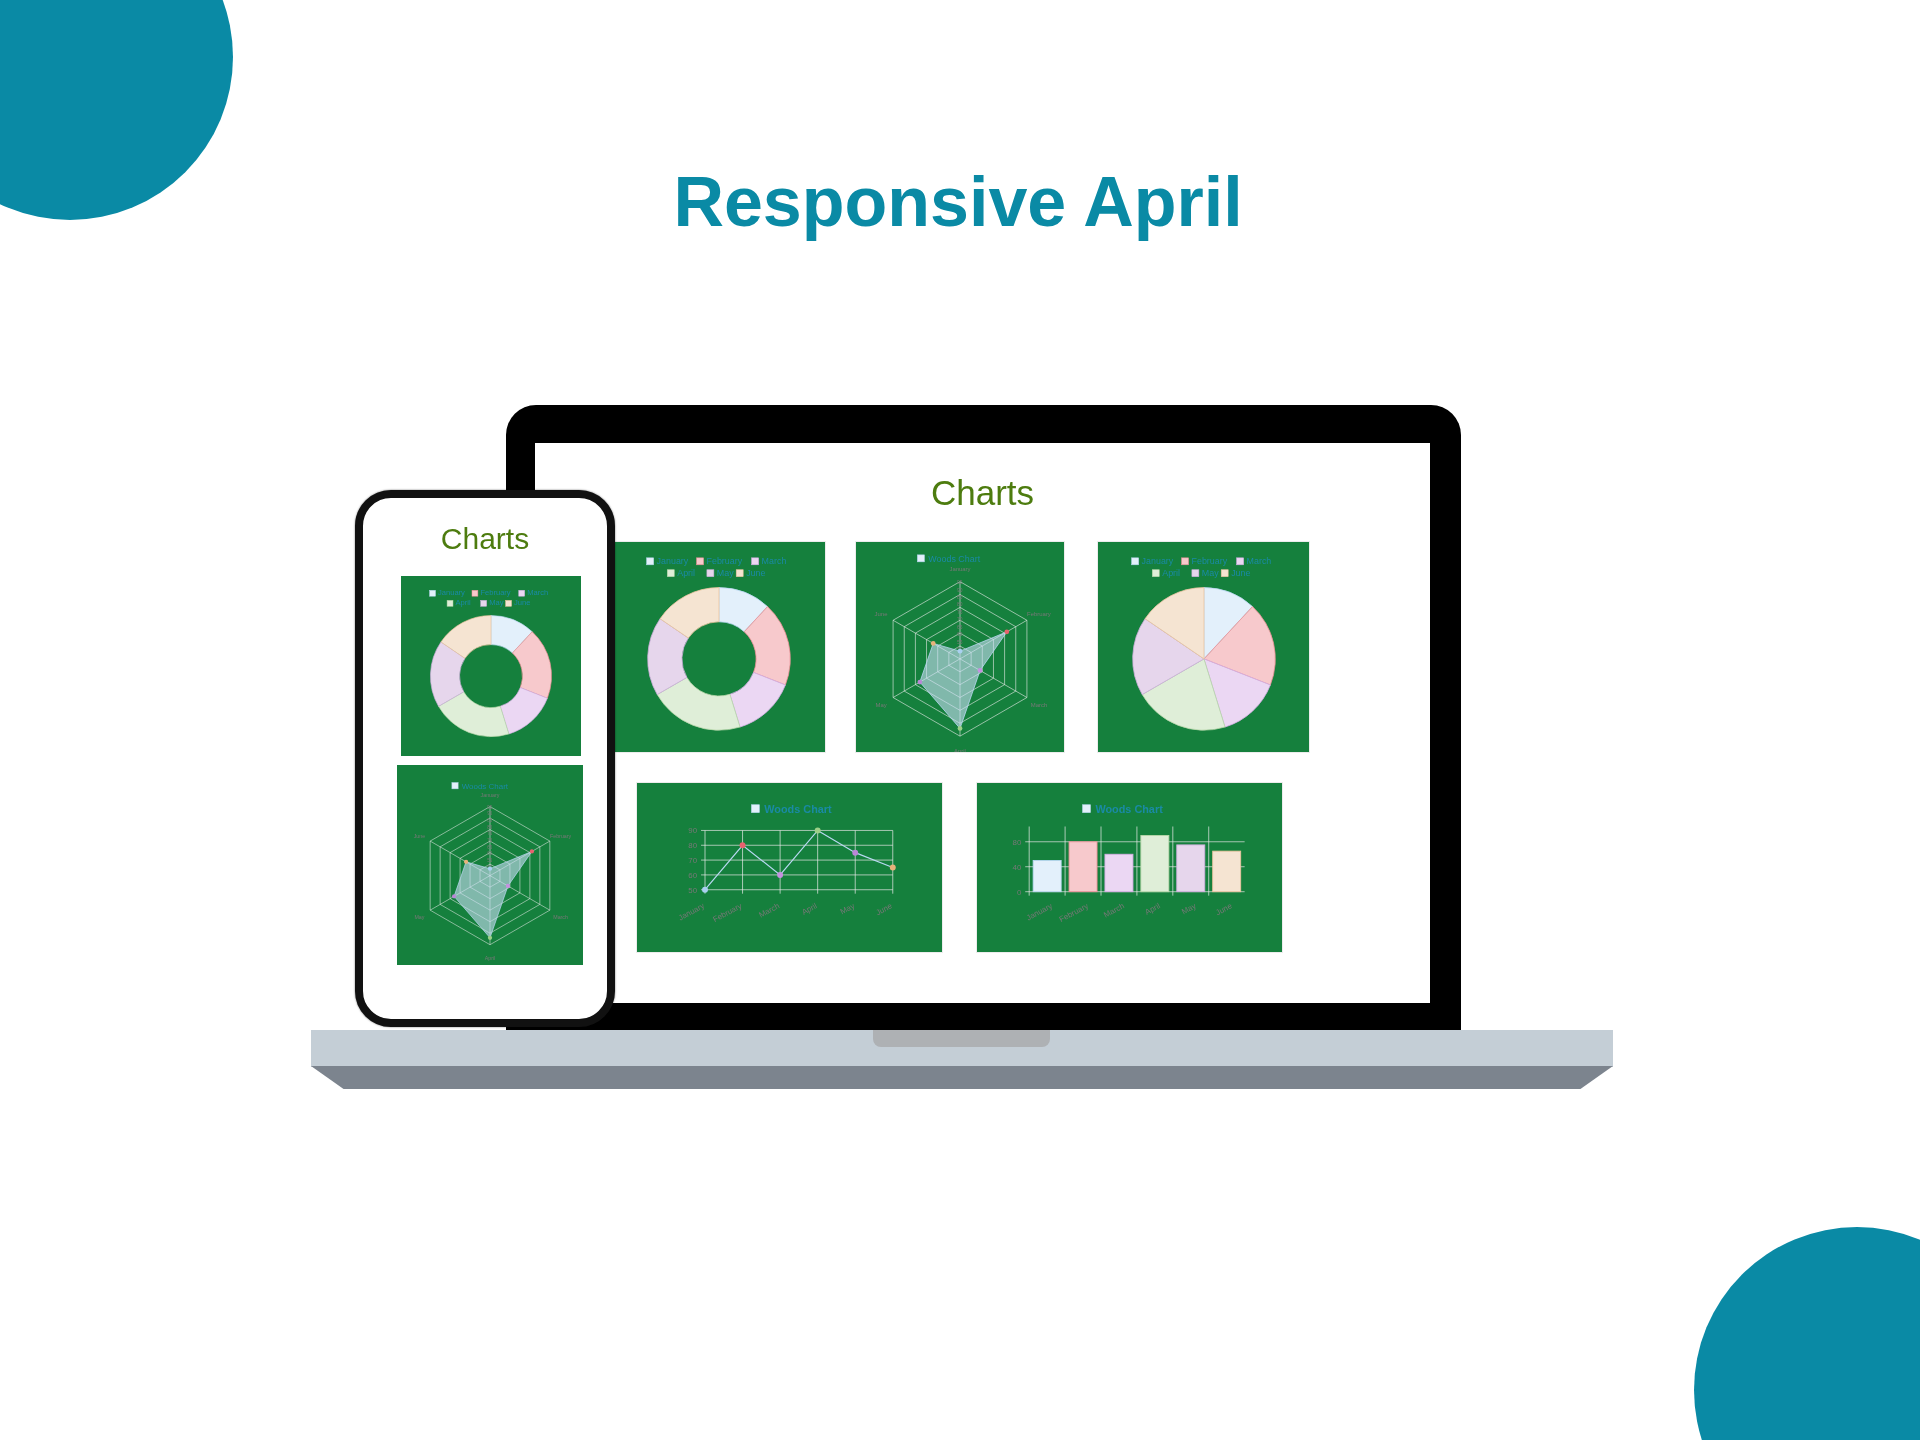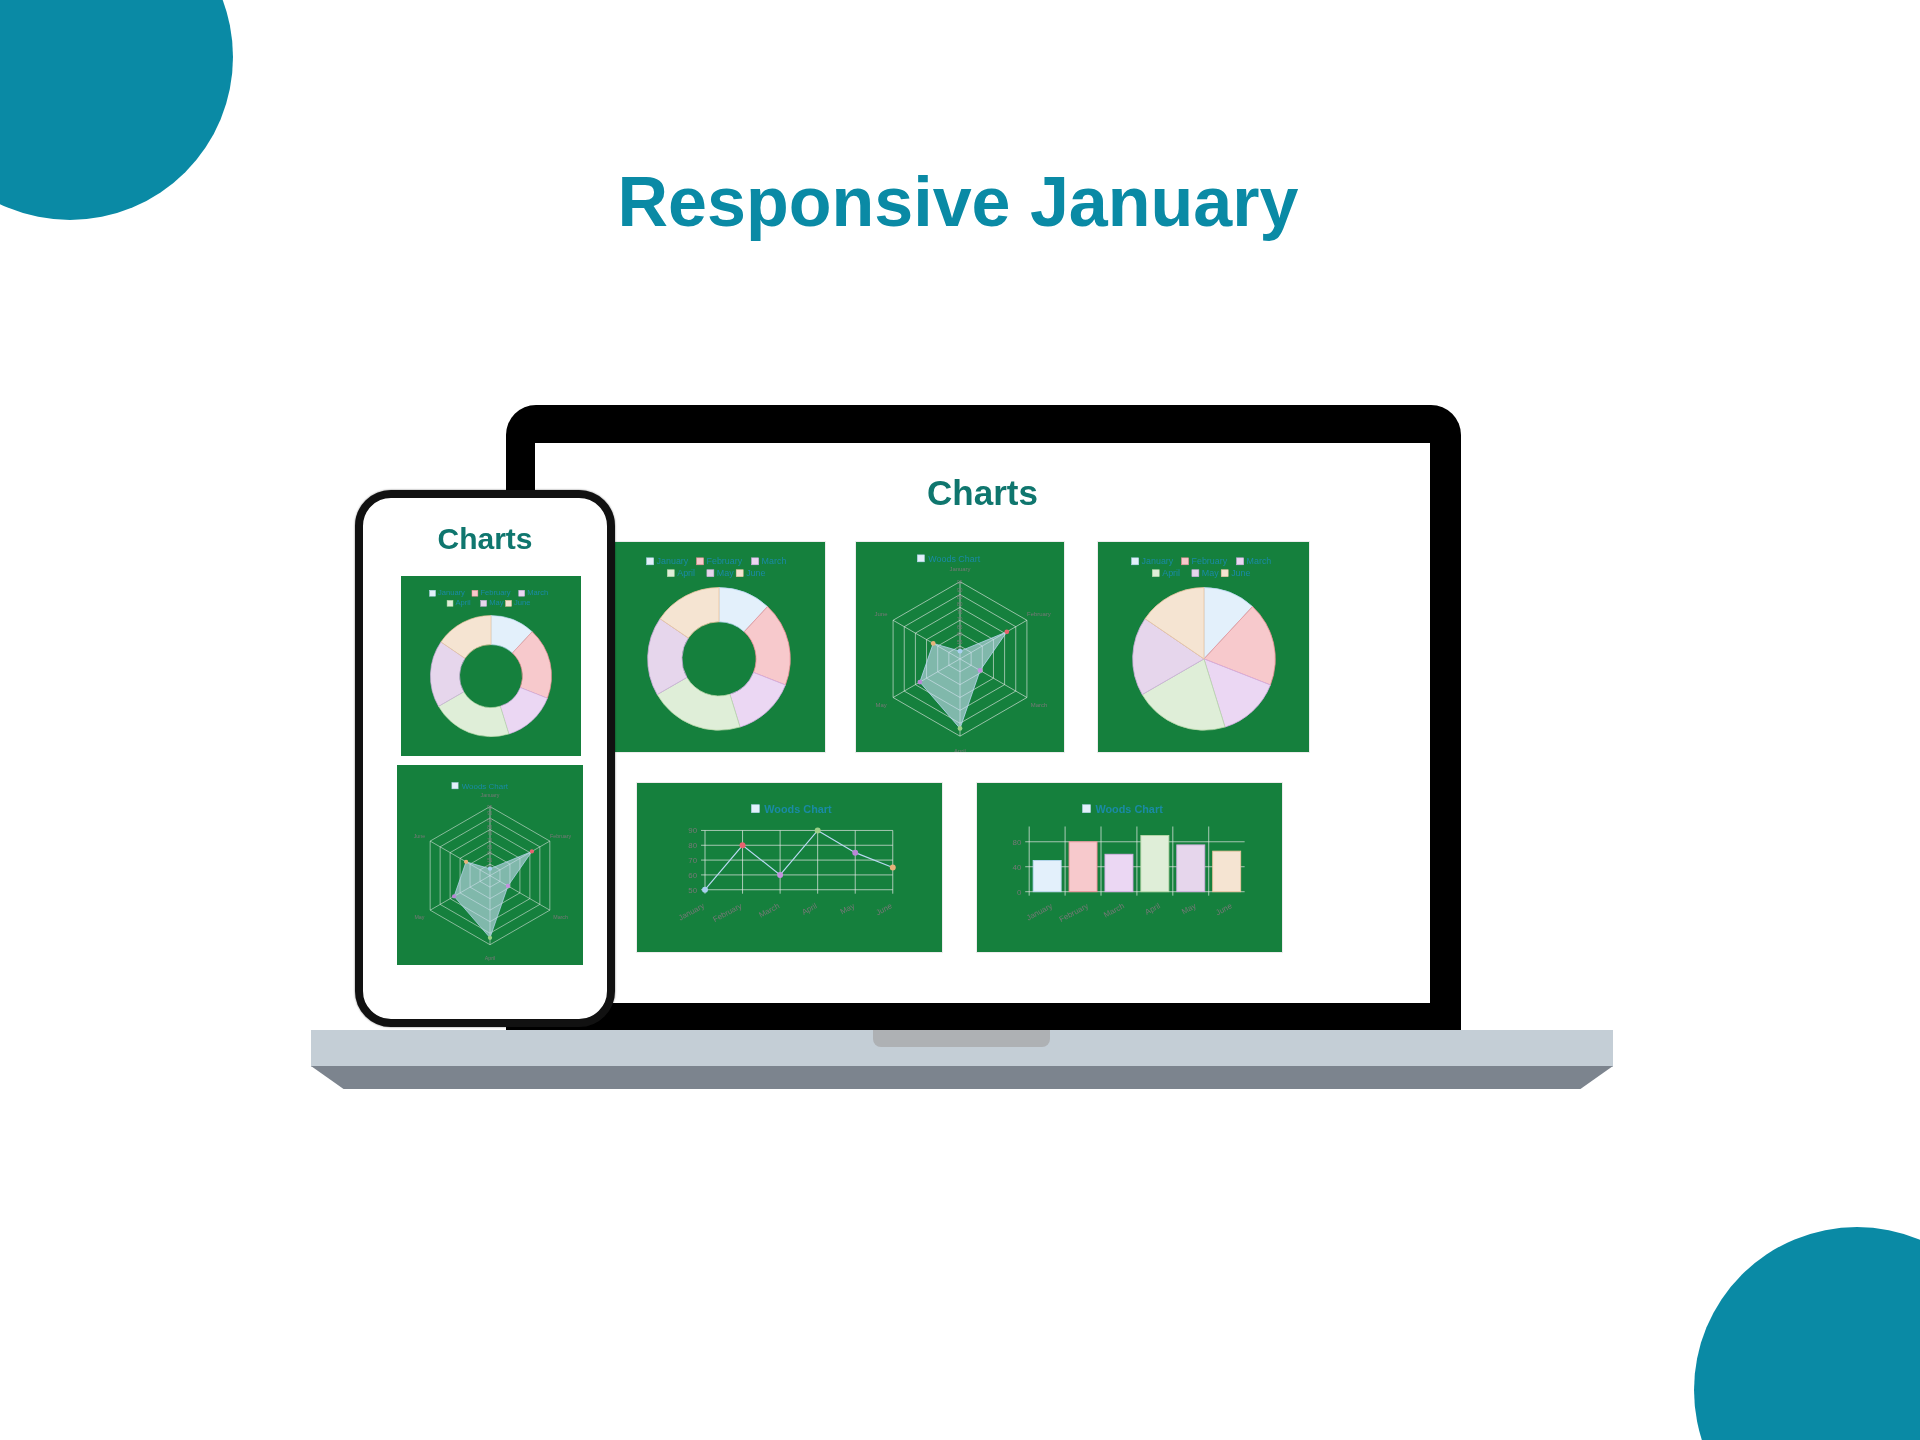--- a/index.html
+++ b/index.html
@@ -59,7 +59,7 @@
 <div id="circle-tl" class="deco-circle"></div>
 <div id="circle-br" class="deco-circle"></div>
 
-<div id="headline">Responsive January</div>
+<div id="headline">Responsive April</div>
 
 <div id="laptop">
   <div id="laptop-bezel"></div>

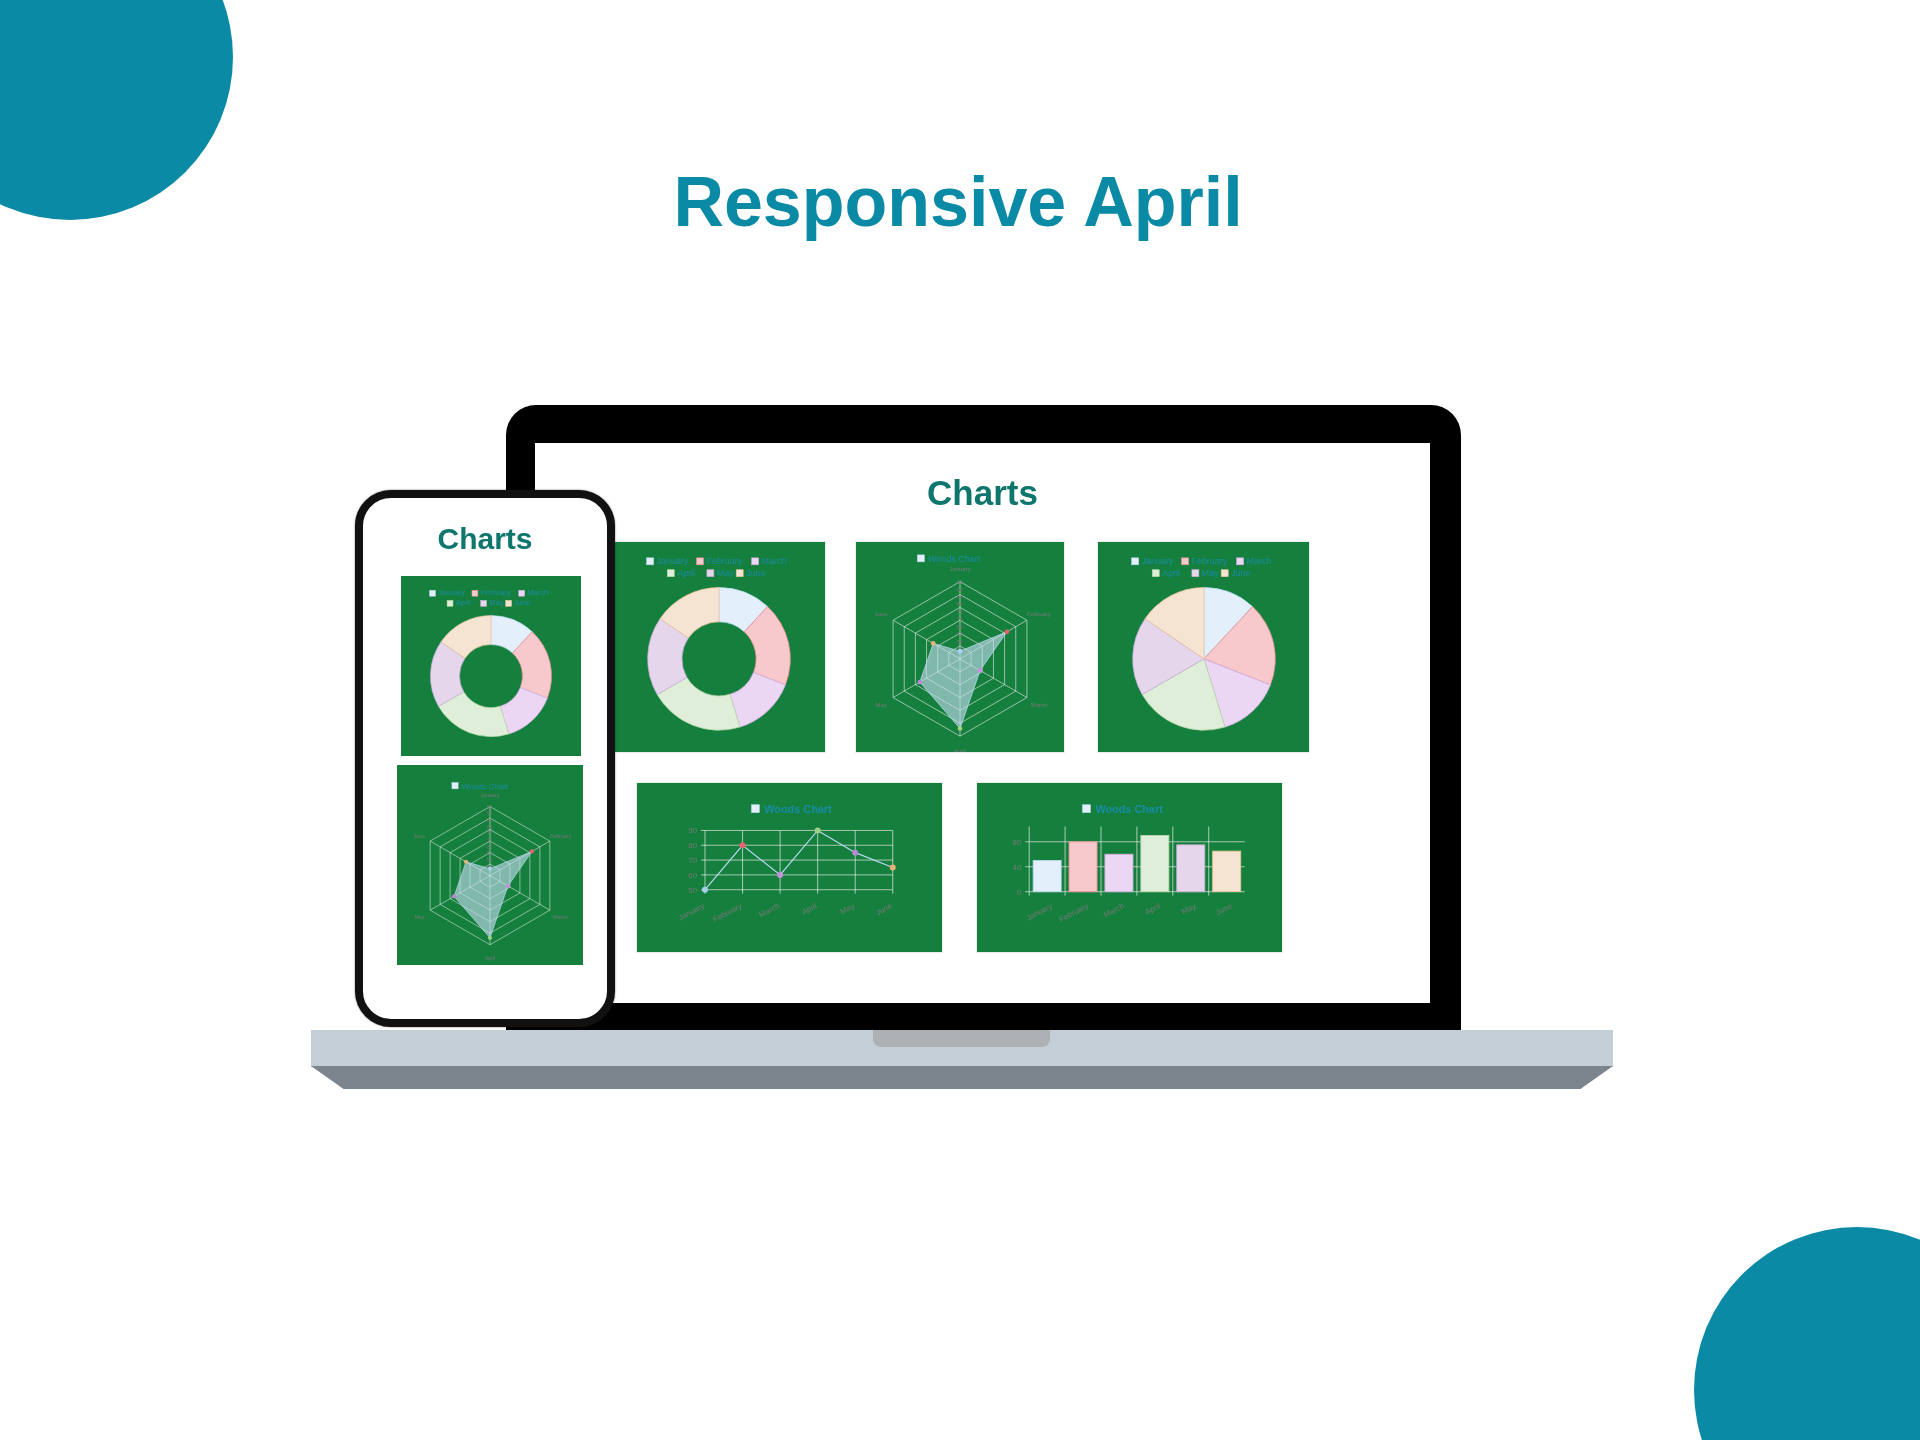--- a/index.html
+++ b/index.html
@@ -35,7 +35,7 @@
     background: #aeb1b4; border-radius: 0 0 8px 8px;
   }
   .screen-title {
-    position: absolute; left: 0; right: 0; text-align: center; color: #0f766e; font-weight: 700;
+    position: absolute; left: 0; right: 0; text-align: center; color: #4d7c0f; font-weight: 400;
   }
   #laptop-title { top: 30px; font-size: 35px; }
   .card {

